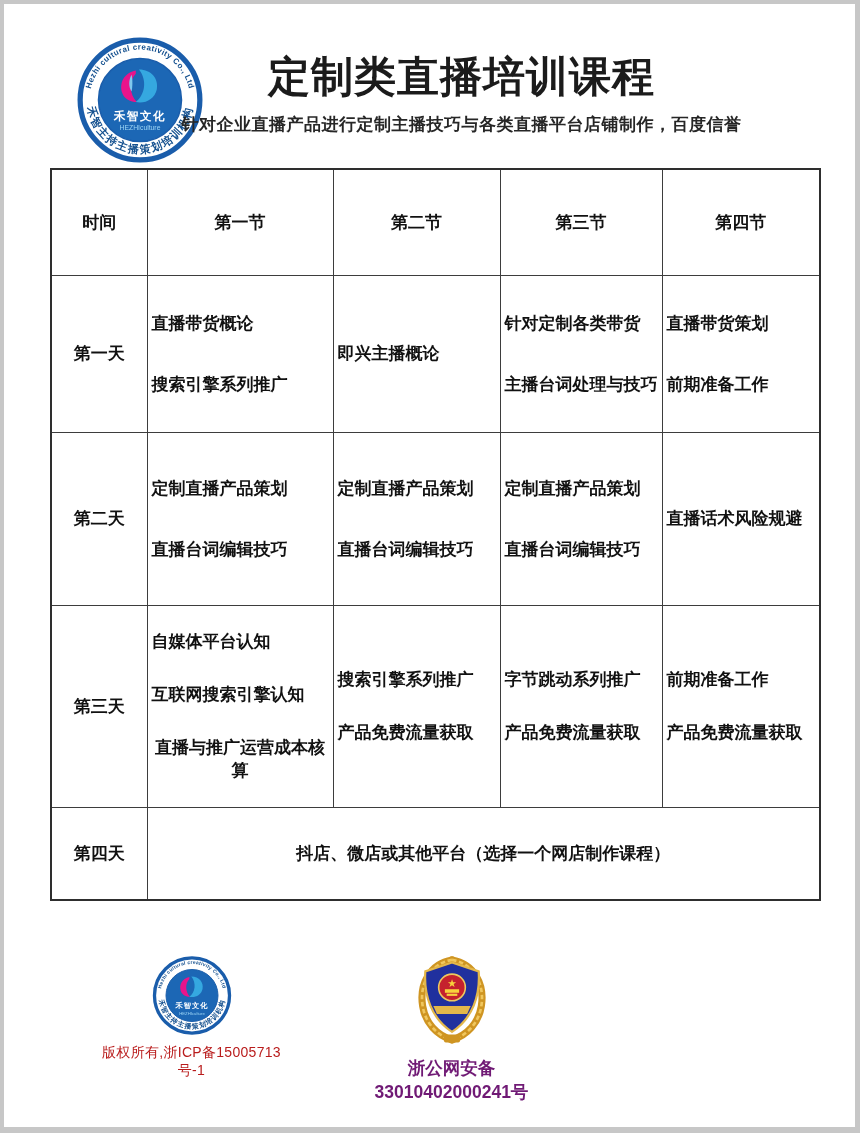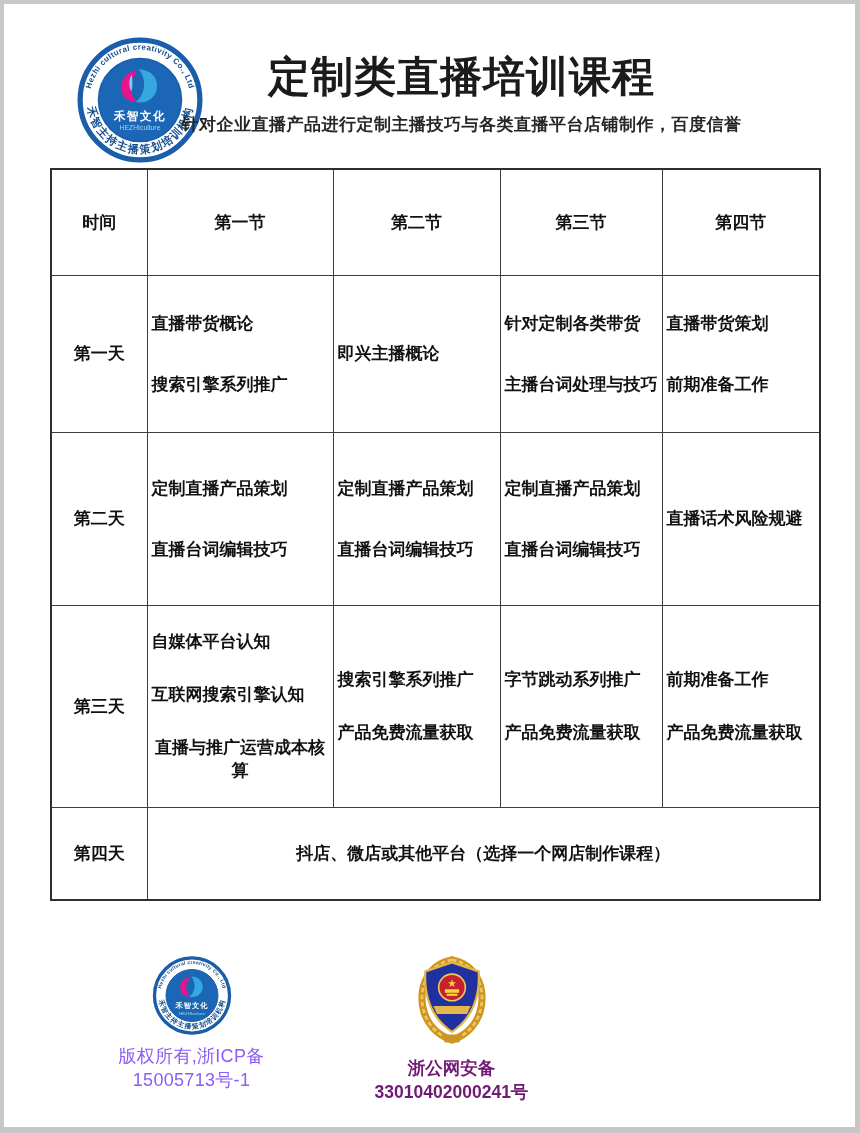--- a/index.html
+++ b/index.html
@@ -52,7 +52,7 @@
   
   .f-left{position:absolute;left:85px;top:952px;width:205px;text-align:center;}
   .f-left svg{width:80px;height:79px;}
-  .f-copy{font-size:18px;color:#8b5cf6;margin-top:5px;letter-spacing:0.3px;}
+  .f-copy{font-size:14px;color:#b91c1c;margin-top:5px;letter-spacing:0.3px;}
   .f-center{position:absolute;left:335px;top:950px;width:225px;text-align:center;}
   .f-center svg{width:80px;height:90px;}
   .f-police{font-size:17.5px;font-weight:bold;color:#701a75;margin-top:8px;}

